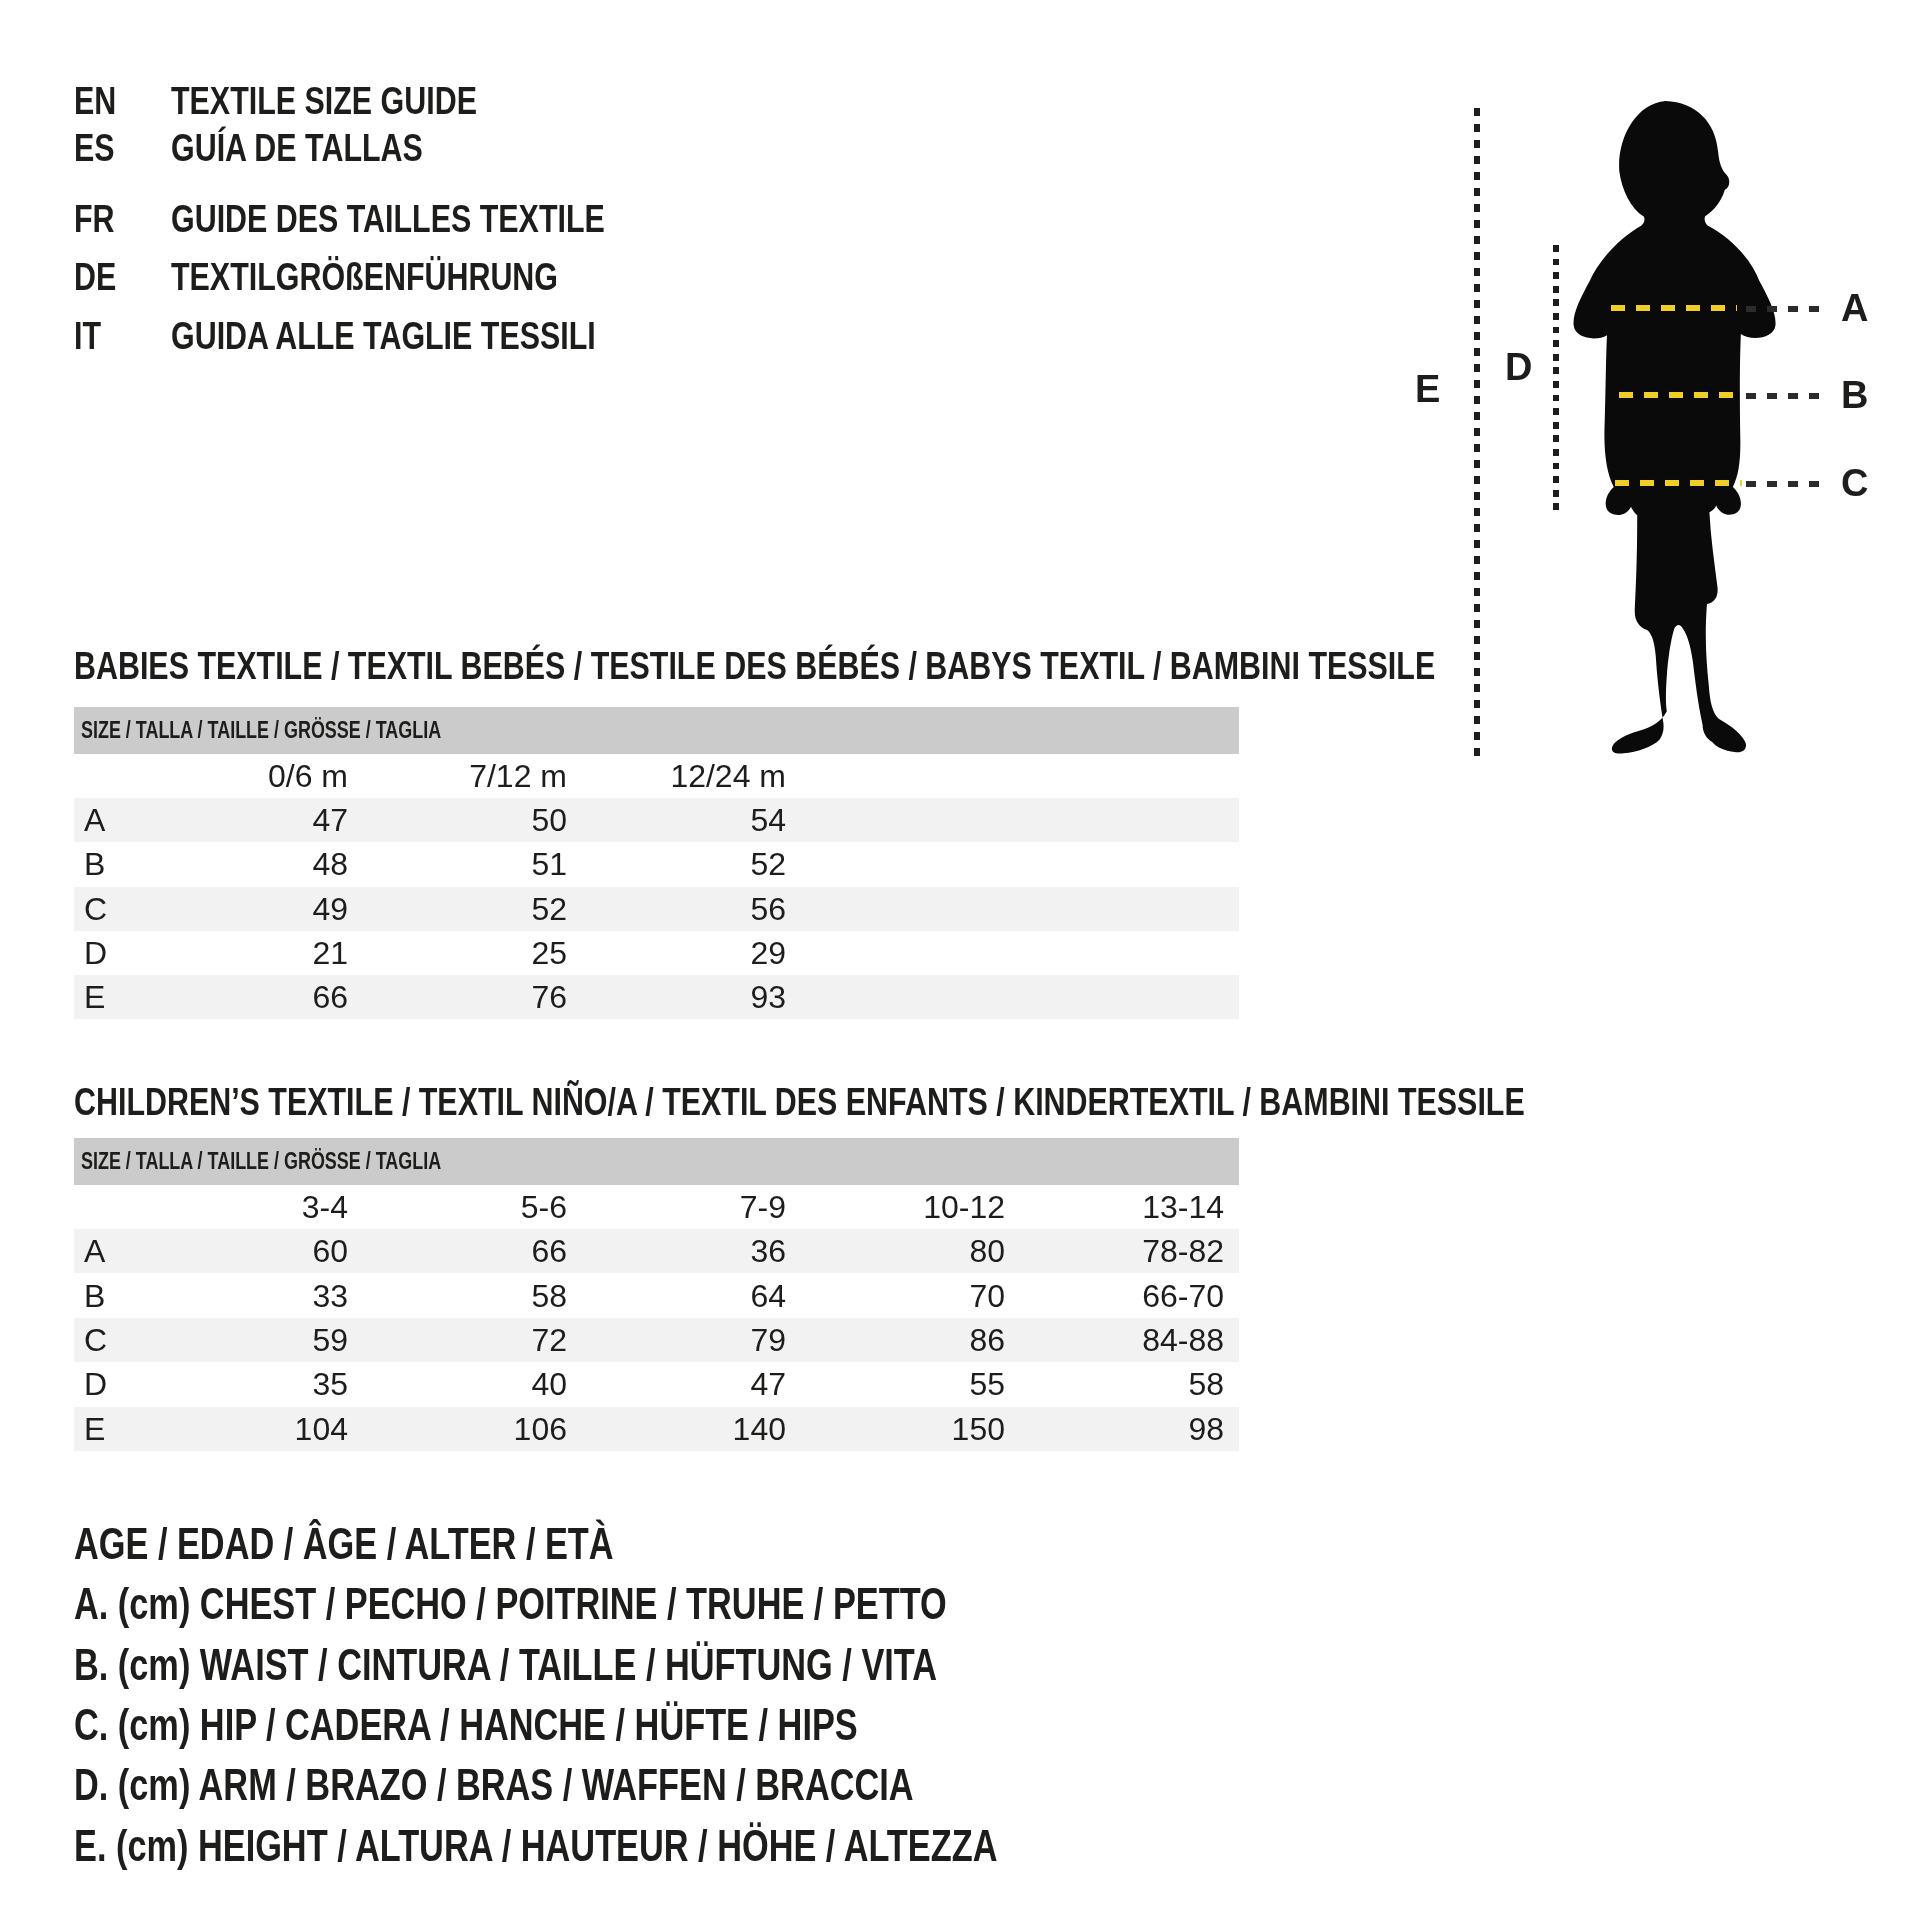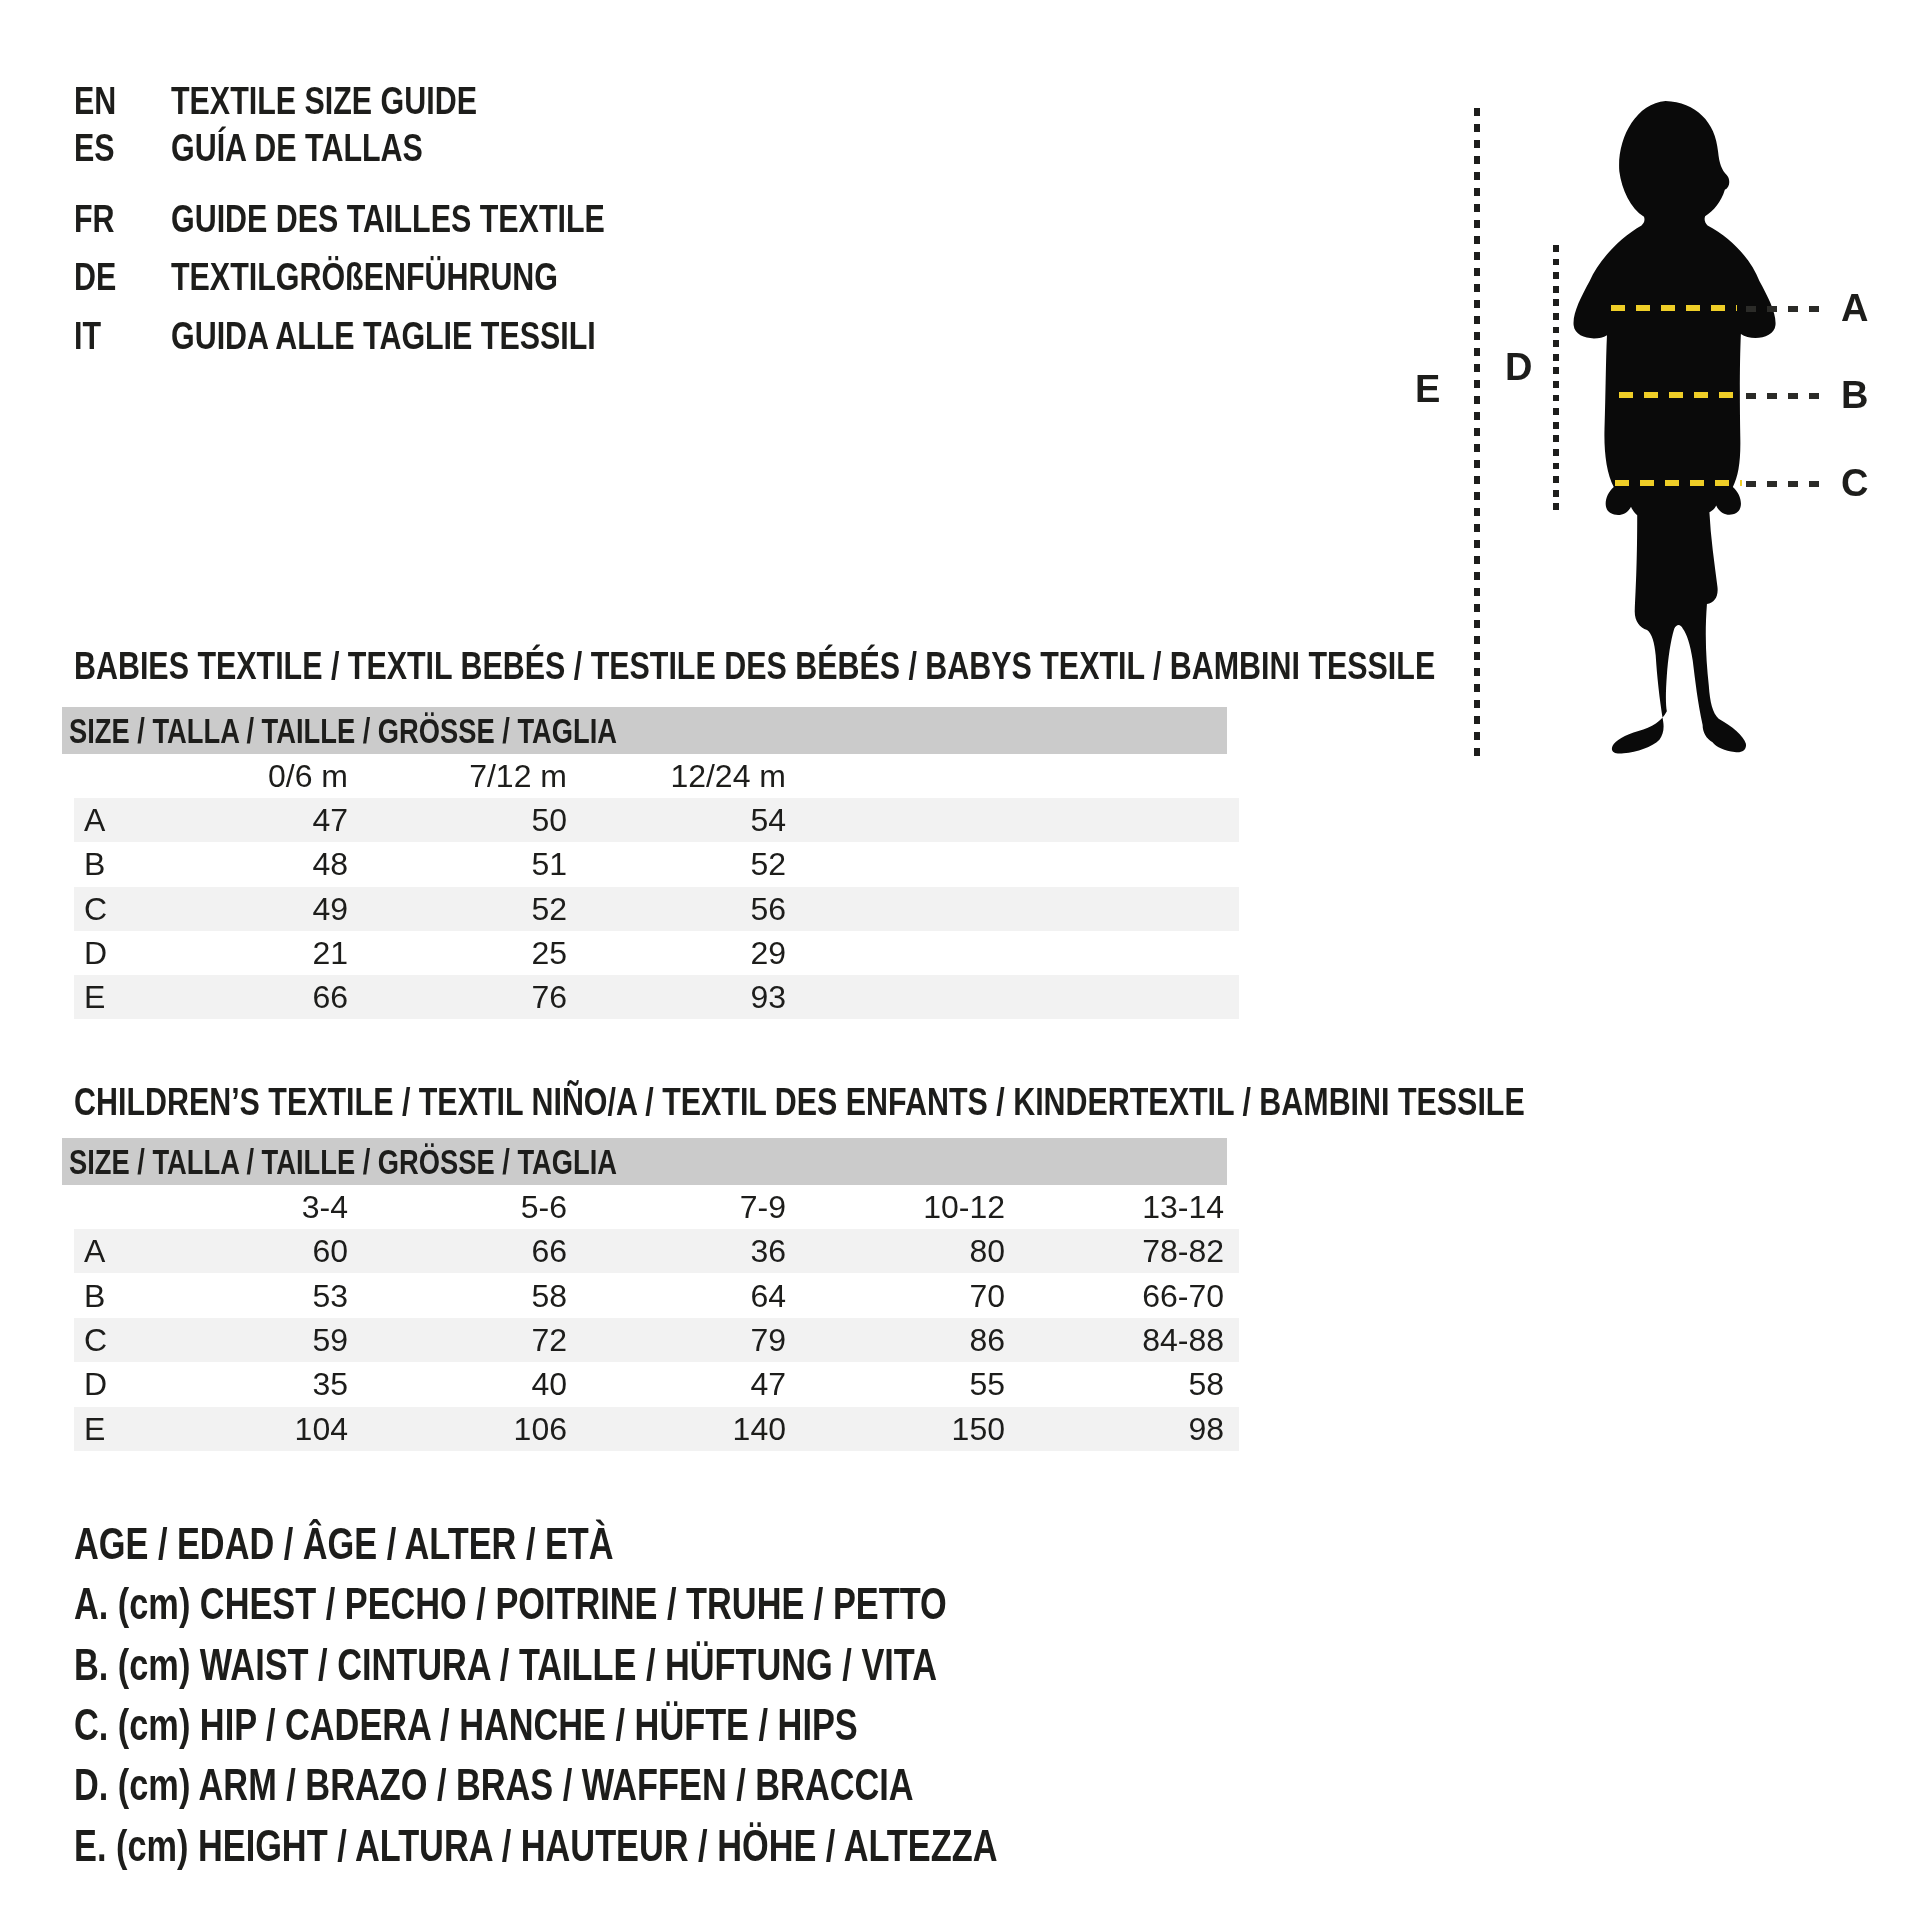--- a/index.html
+++ b/index.html
@@ -27,9 +27,9 @@
 
   
   .sec-title { position:absolute; left:74px; font-size:39px; font-weight:700; line-height:49px; }
-  .size-bar { position:absolute; left:62px; width:1165px; height:47px; background:#cbcbcb;
+  .size-bar { position:absolute; left:74px; width:1165px; height:47px; background:#cbcbcb;
               display:flex; align-items:center; padding-left:7.4px; box-sizing:border-box;
-              font-size:35px; font-weight:700; }
+              font-size:23px; font-weight:700; }
   .trow { position:absolute; left:74px; width:1165px; height:44px; display:flex;
           align-items:center; font-size:32px; }
   .trow .rl { width:55px; flex:0 0 55px; padding-left:10px; box-sizing:border-box; }

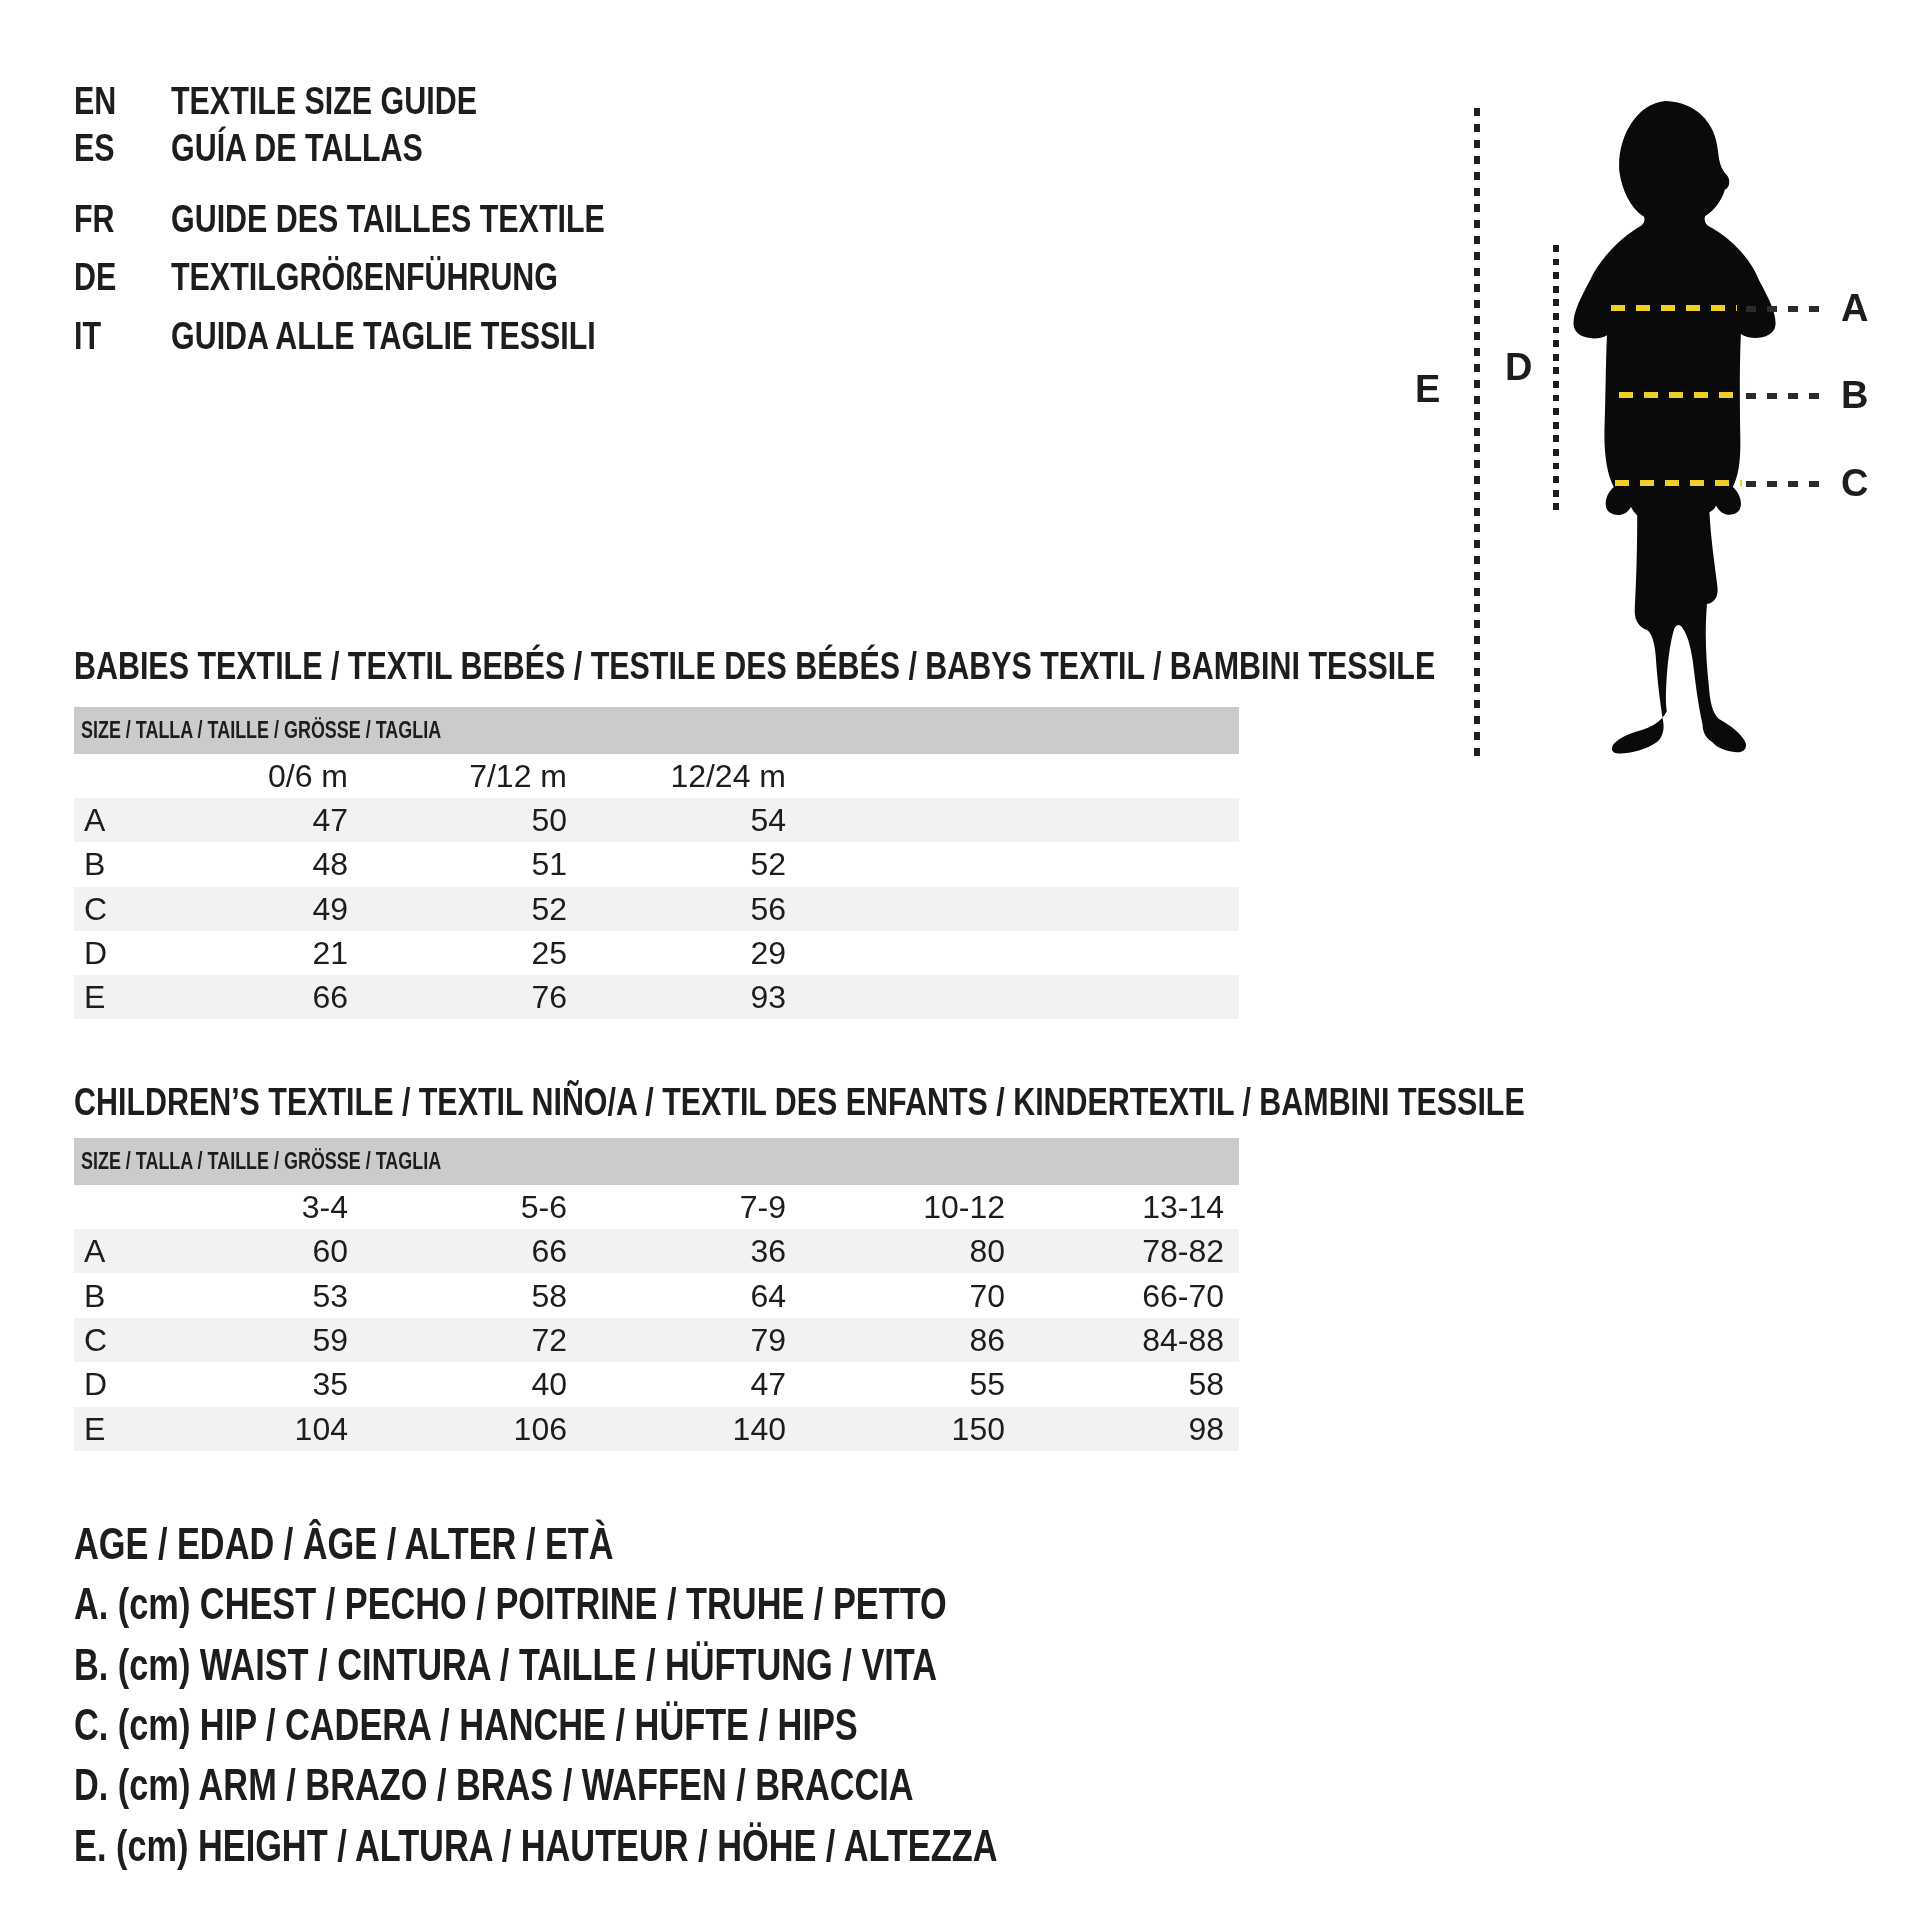--- a/index.html
+++ b/index.html
@@ -179,7 +179,7 @@
     </div>
     <div class="trow" style="top:1274px">
       <span class="rl">B</span>
-      <span class="cv">53</span>
+      <span class="cv">33</span>
       <span class="cv">58</span>
       <span class="cv">64</span>
       <span class="cv">70</span>

